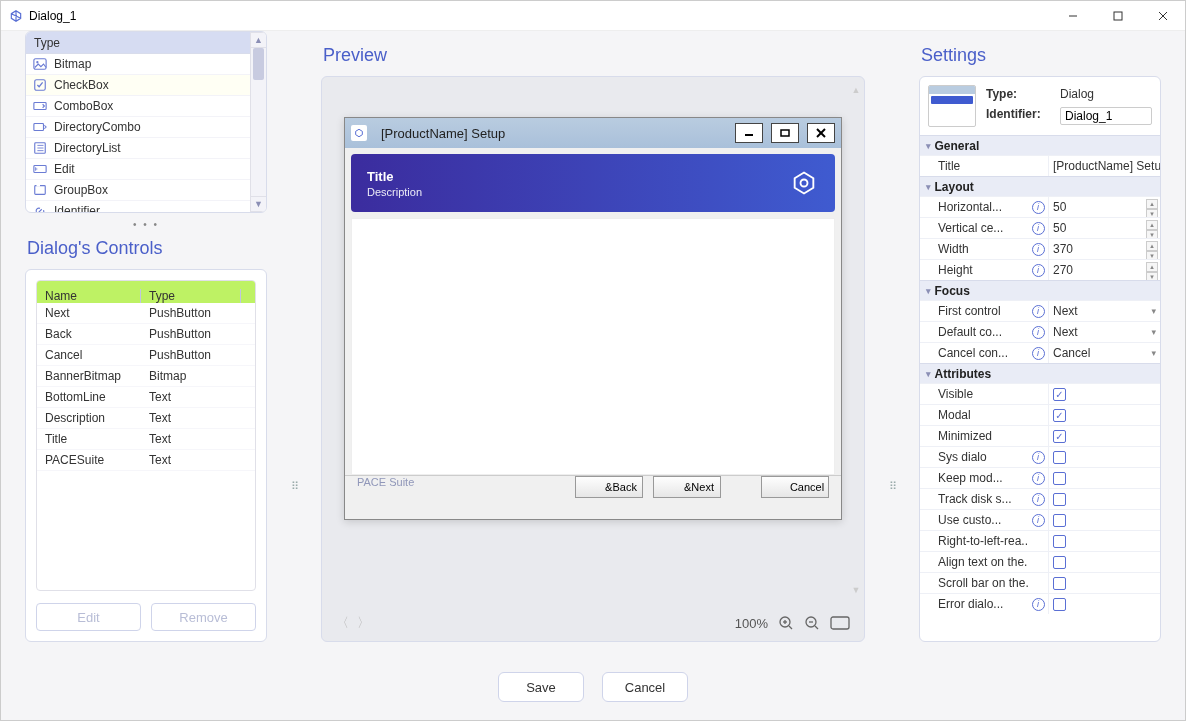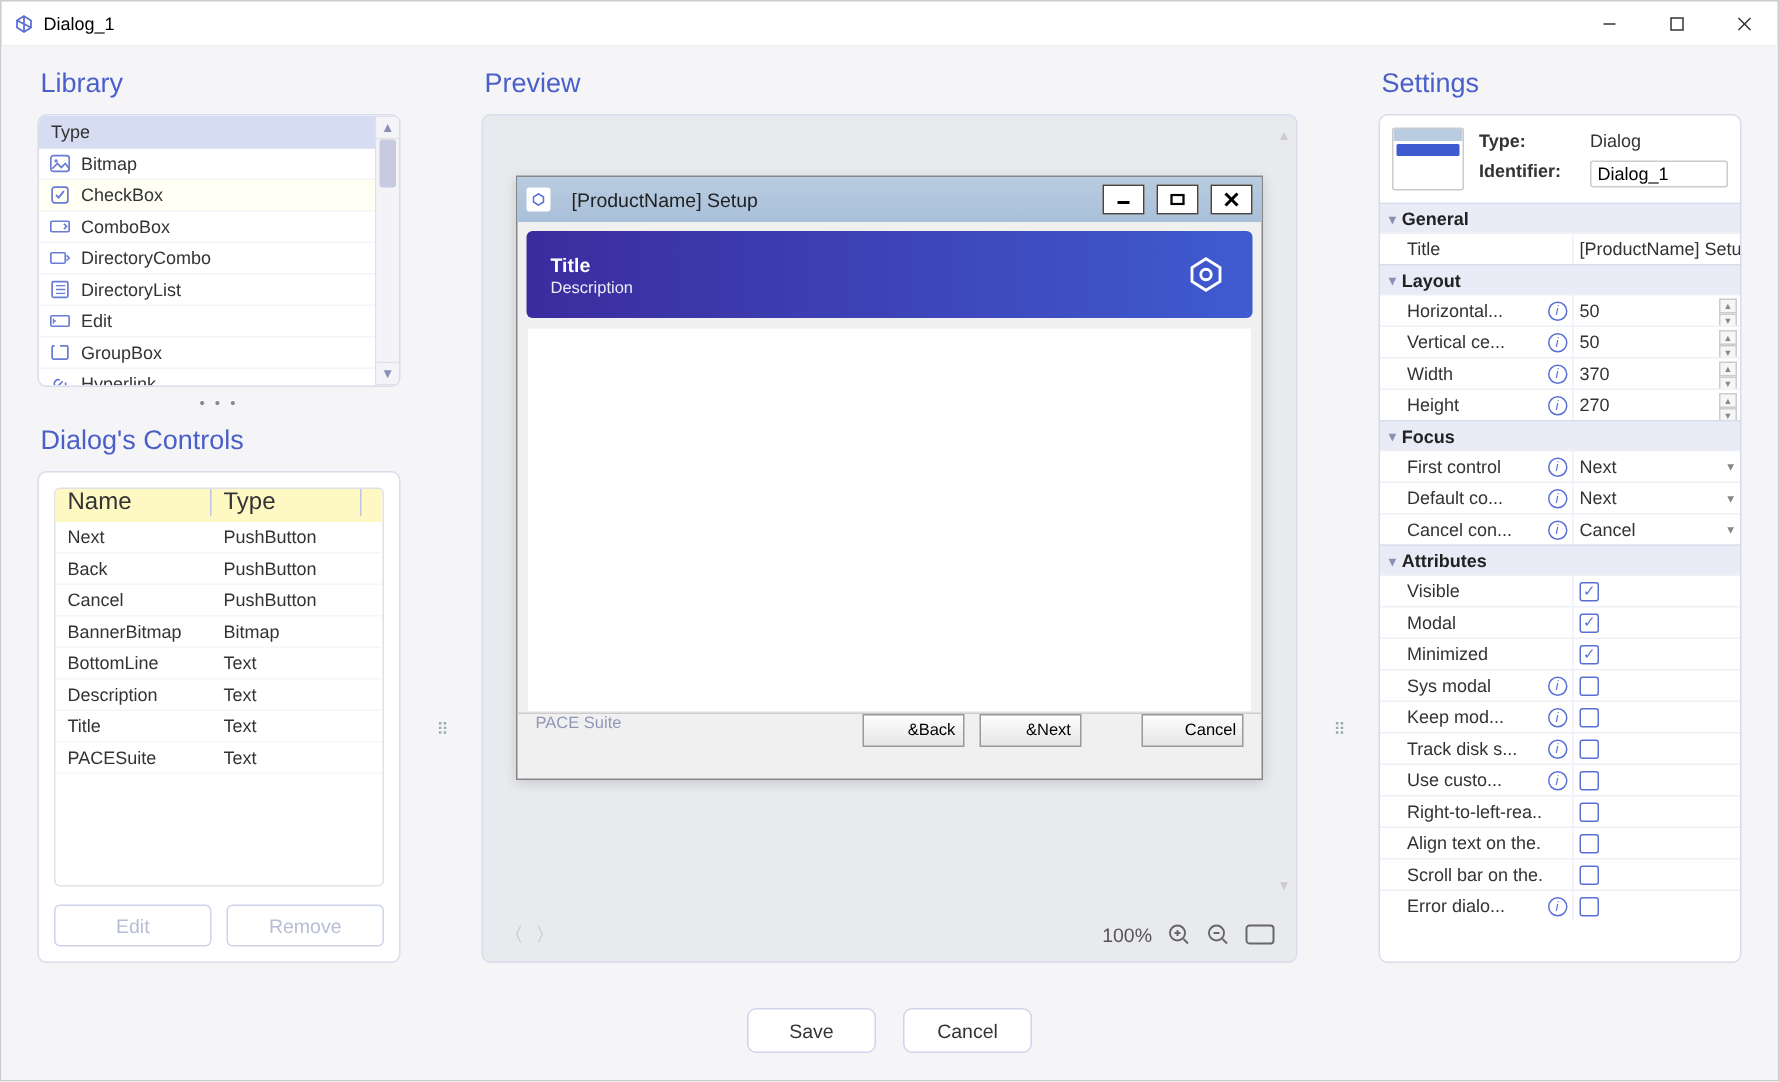--- a/index.html
+++ b/index.html
@@ -125,7 +125,6 @@
     <div class="cols">
 
       <div class="col-left">
-        <div class="section-title">Library</div>
         <div class="panel library-panel">
           <div class="library-list">
             <div class="library-header">Type</div>

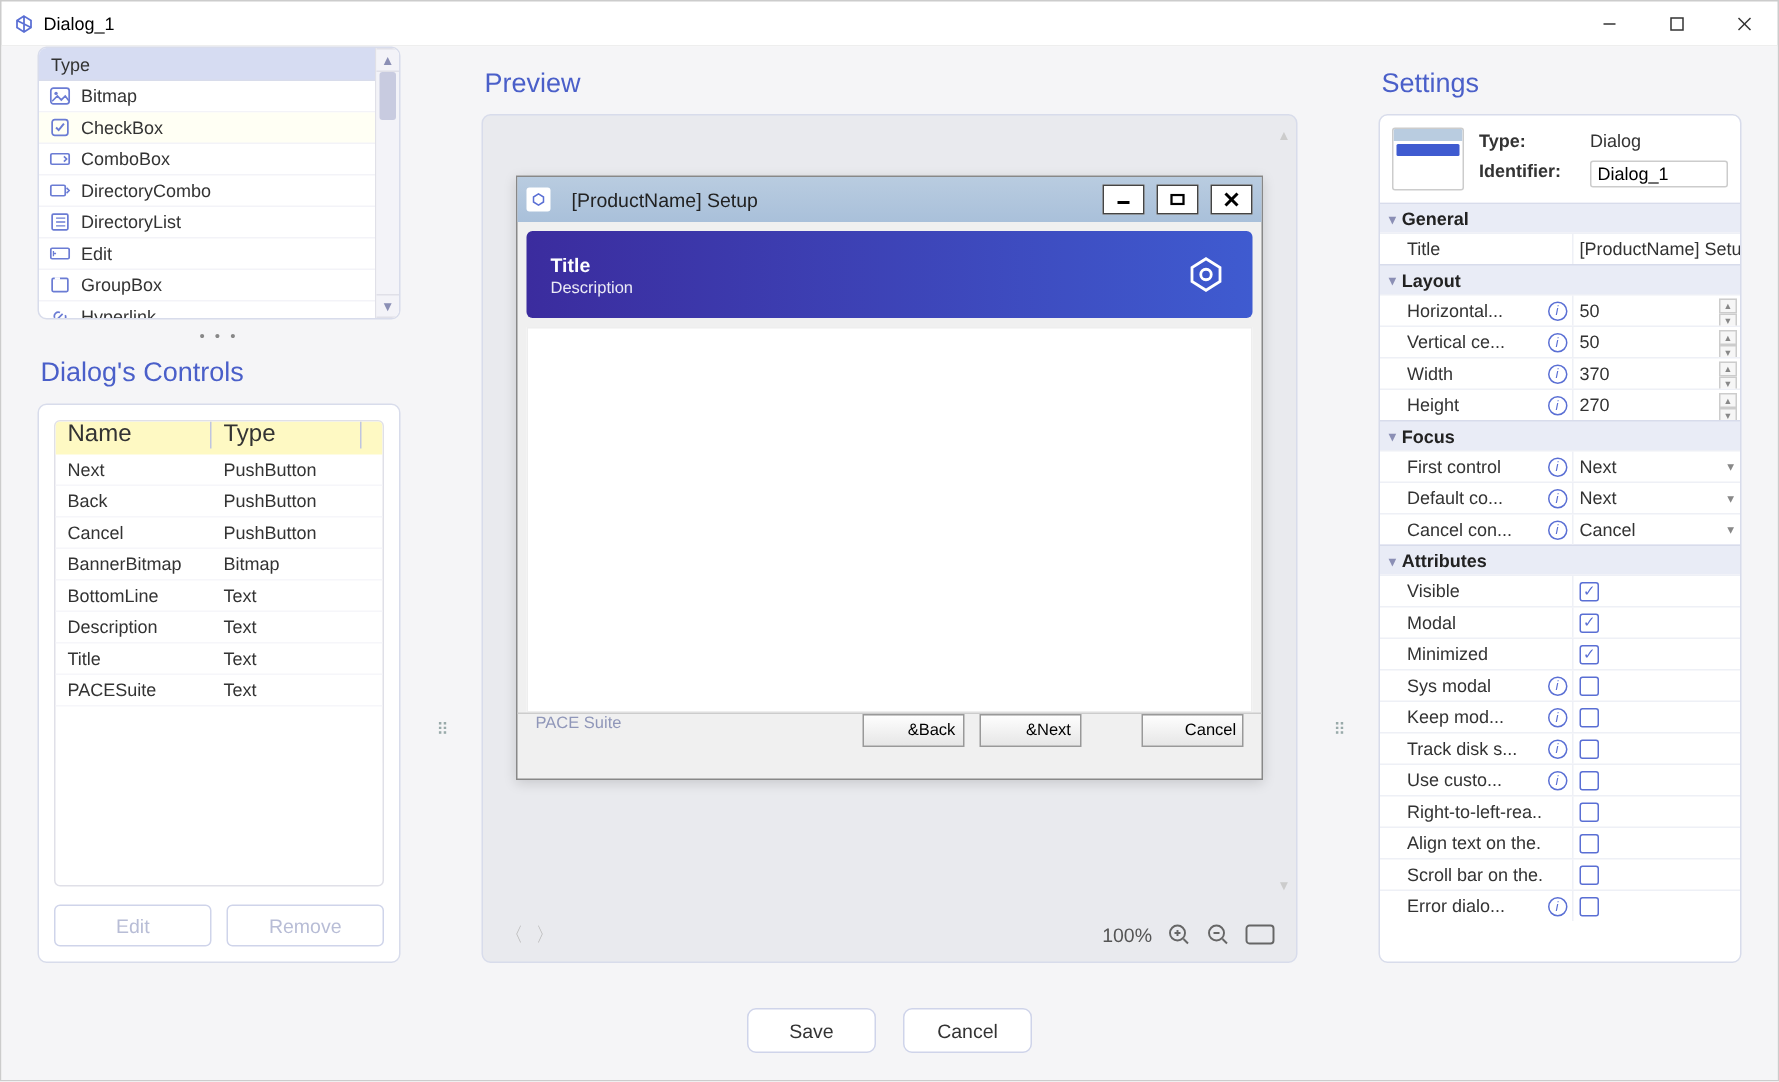--- a/index.html
+++ b/index.html
@@ -201,7 +201,7 @@
                       <path d="M6 10 L10 6 M4 9 A3 3 0 0 1 8 5 M8 11 A3 3 0 0 0 12 7" fill="none" stroke="#6b7cd4" stroke-width="1.3"></path>
                     </svg>
                   </span>
-                  <span>Hyperlink</span>
+                  <span>Identifier</span>
                 </div>
             </div>
           </div>

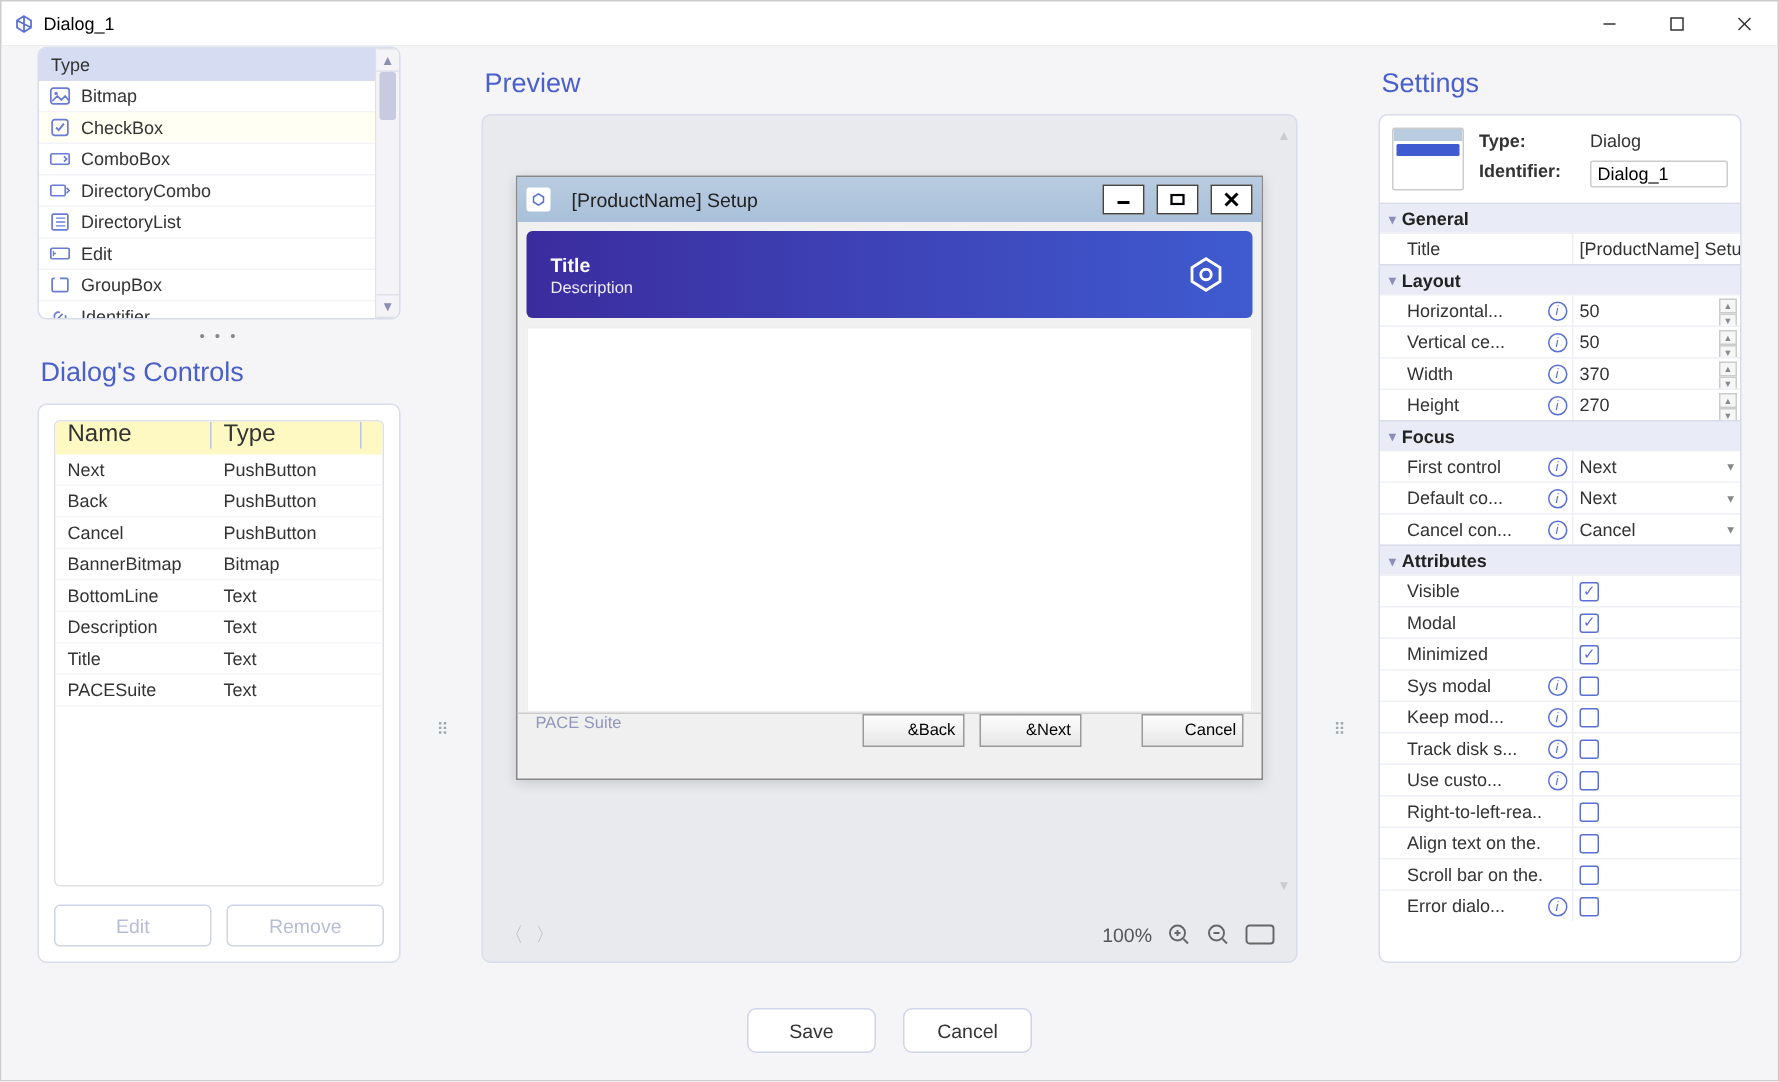--- a/index.html
+++ b/index.html
@@ -32,7 +32,7 @@
 .dialog-controls-title { color: #4a5fc9; font-size: 18px; font-weight: 500; padding: 6px 0 10px 2px; }
 .controls-panel { flex: 1; display: flex; flex-direction: column; padding: 10px; }
 .ctrl-table { border: 1px solid #e0e0e8; border-radius: 4px; flex: 1; overflow: hidden; display: flex; flex-direction: column; }
-.ctrl-header { background: #fef9c3; height: 22px; display: flex; align-items: flex-start; font-size: 16px; color: #333; }
+.ctrl-header { background: #bef264; height: 22px; display: flex; align-items: flex-end; font-size: 12px; color: #333; }
 .ctrl-header .col { display: flex; align-items: center; padding-left: 8px; border-right: 1px solid #bfc5e0; }
 .col-name { width: 104px; }
 .col-type { flex: 1; }

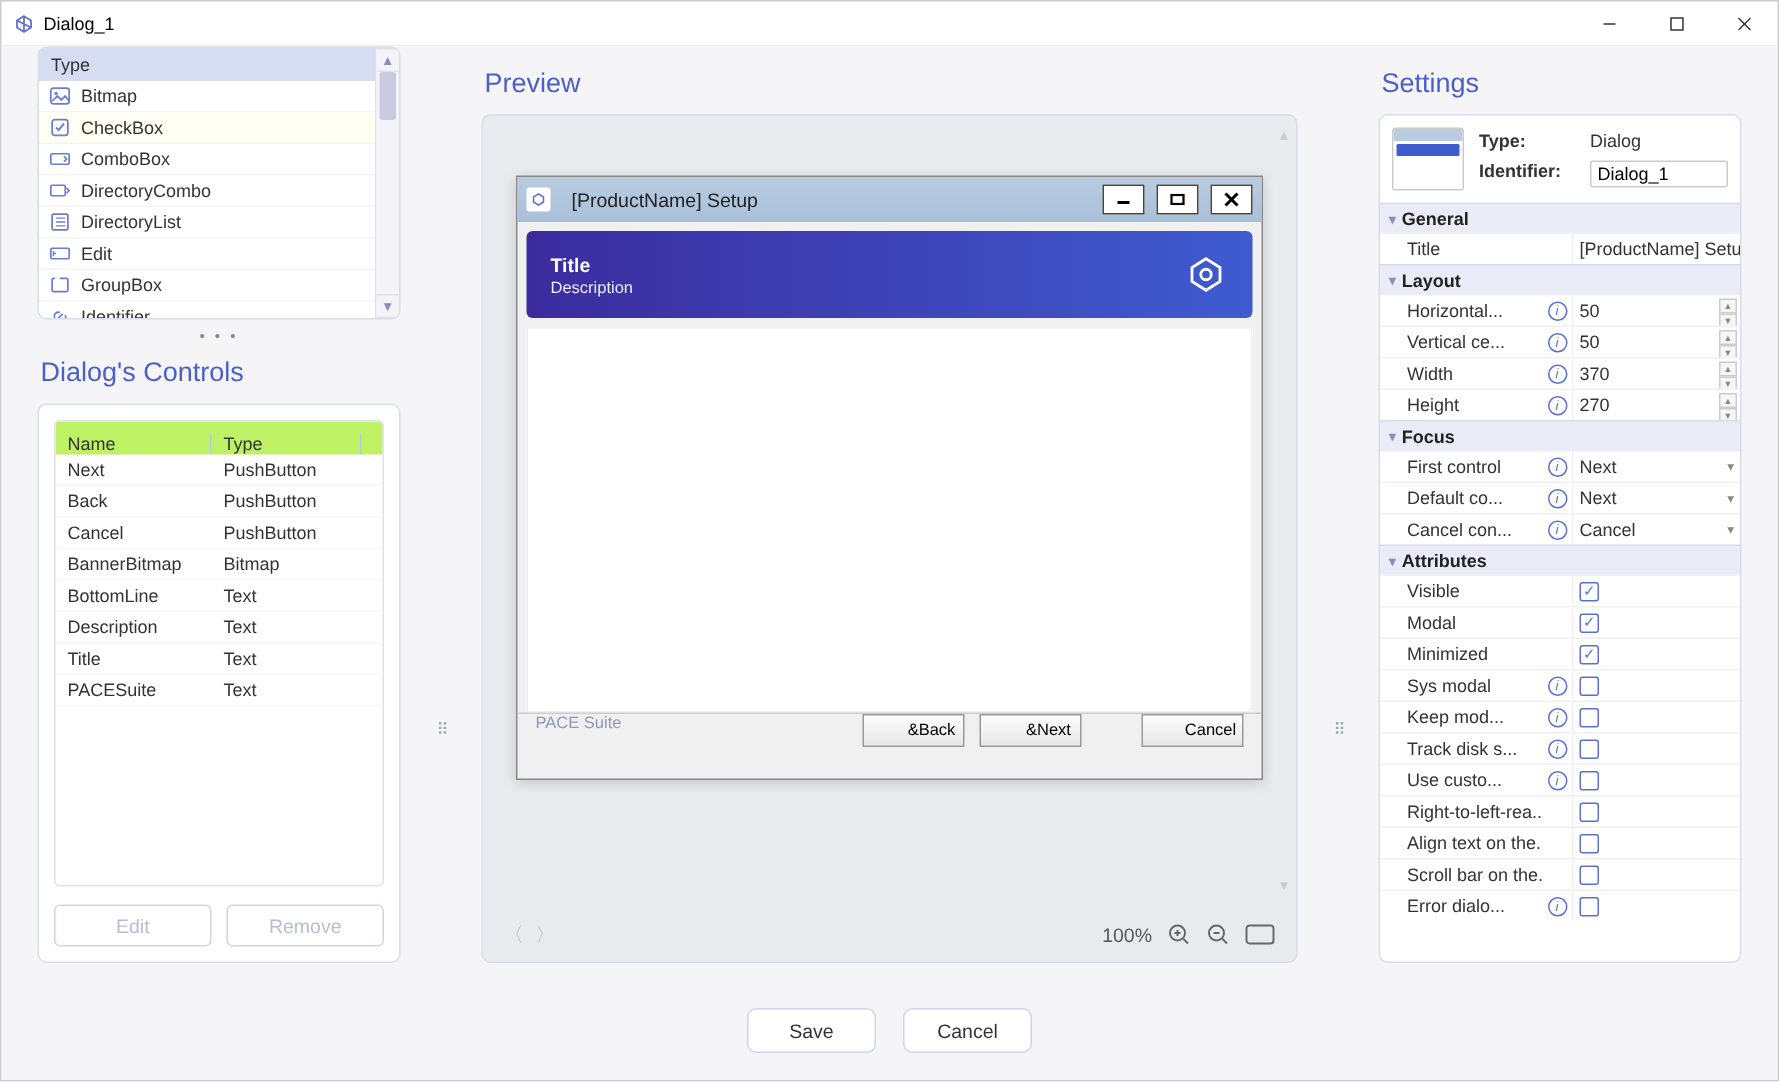--- a/index.html
+++ b/index.html
@@ -502,7 +502,7 @@
                 </div>
               </div>
             <div class="prop-row">
-                <div class="prop-label">Sys modal</div>
+                <div class="prop-label">Sys dialo</div>
                 <div class="prop-info">
                   <span class="ci">i</span>
                 </div>

